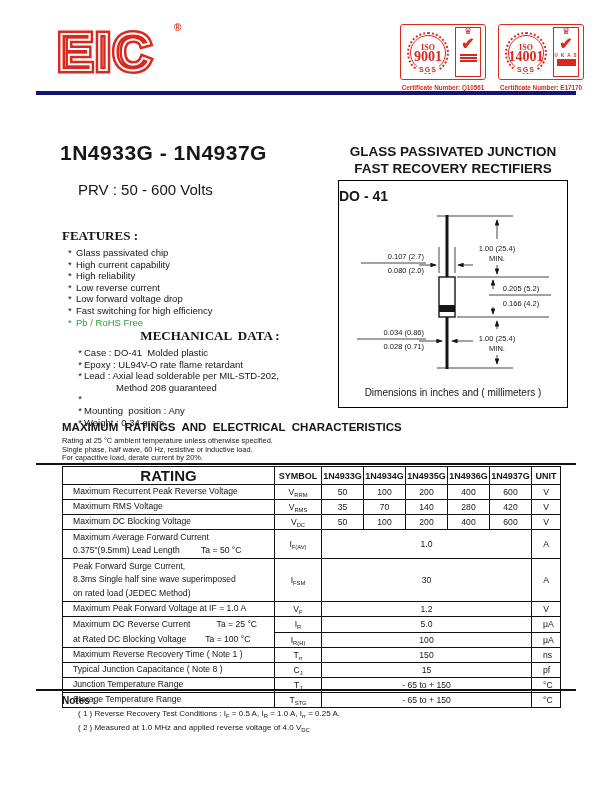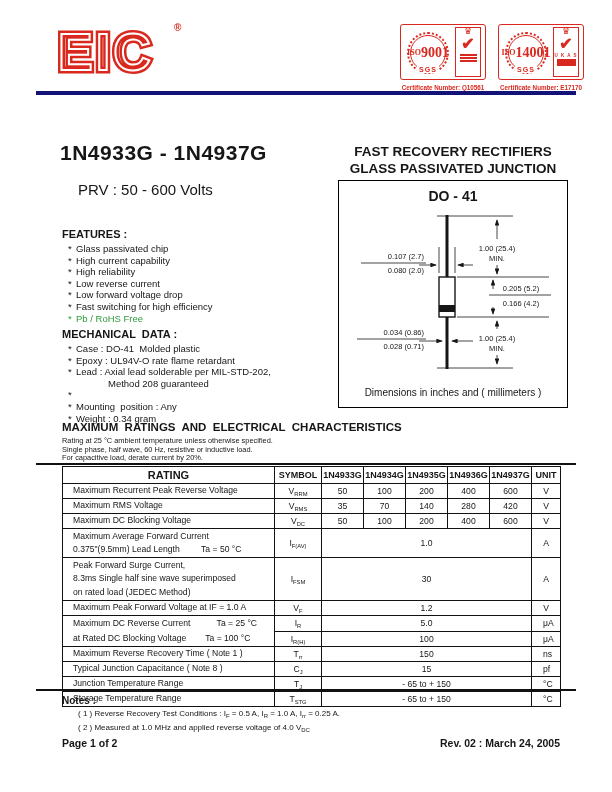--- a/index.html
+++ b/index.html
@@ -29,7 +29,7 @@
   .seal-circle {
     width:36px; height:36px; border-radius:50%;
     border:1.5px solid #D9281E; outline:2px dotted #D9281E; outline-offset:1px;
-    display:flex; flex-direction:row; align-items:center; justify-content:center;
+    display:flex; flex-direction:column; align-items:center; justify-content:center;
     color:#D9281E; margin-top:3px;
   }
   .seal-iso { font-size:8px; font-weight:bold; line-height:8px; font-family:"Liberation Serif", serif; }

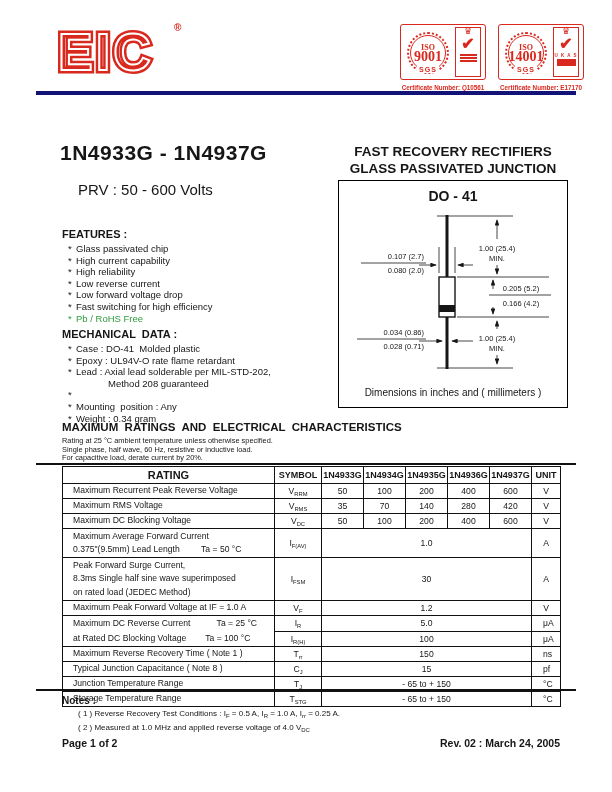--- a/index.html
+++ b/index.html
@@ -156,8 +156,8 @@
     <div>PRV : 50 - 600 Volts</div>
   </div>
   <div class="abs right-title">
+    <div>GLASS PASSIVATED JUNCTION</div>
     <div>FAST RECOVERY RECTIFIERS</div>
-    <div>GLASS PASSIVATED JUNCTION</div>
   </div>
 
   <div class="abs features">

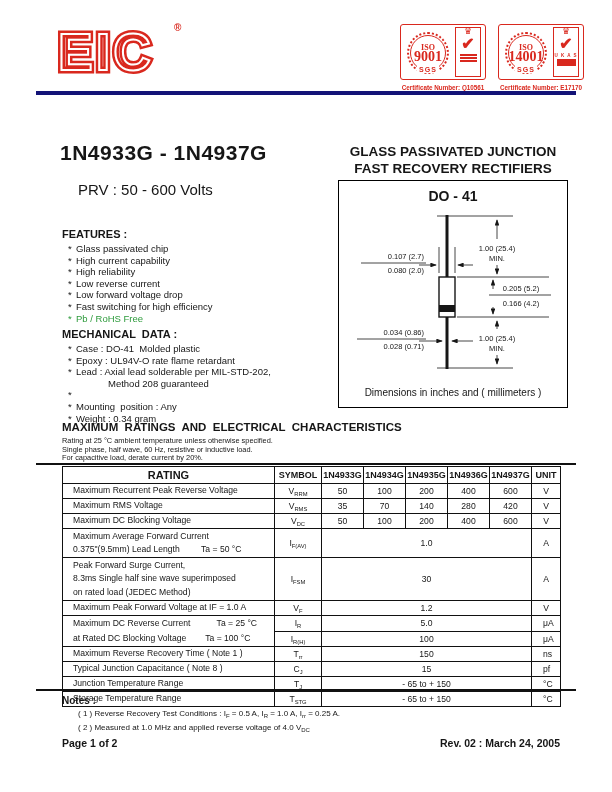--- a/index.html
+++ b/index.html
@@ -63,7 +63,7 @@
 
   
   .do41-box { left:338px; top:180px; width:230px; height:228px; border:1.6px solid #000; }
-  .pkg-name { position:absolute; top:7px; left:0; width:100%; text-align:center; font-size:14px; font-weight:bold; }
+  .pkg-name { position:absolute; top:7px; left:0; width:100%; font-size:14px; font-weight:bold; }
   .pkg-caption { position:absolute; bottom:9px; left:0; width:100%; text-align:center; font-size:10px; font-weight:normal; }
   .diagram { position:absolute; left:8px; top:30px; }
   .diagram text { font-size:7.5px; fill:#161616; font-family:"Liberation Sans", sans-serif; }

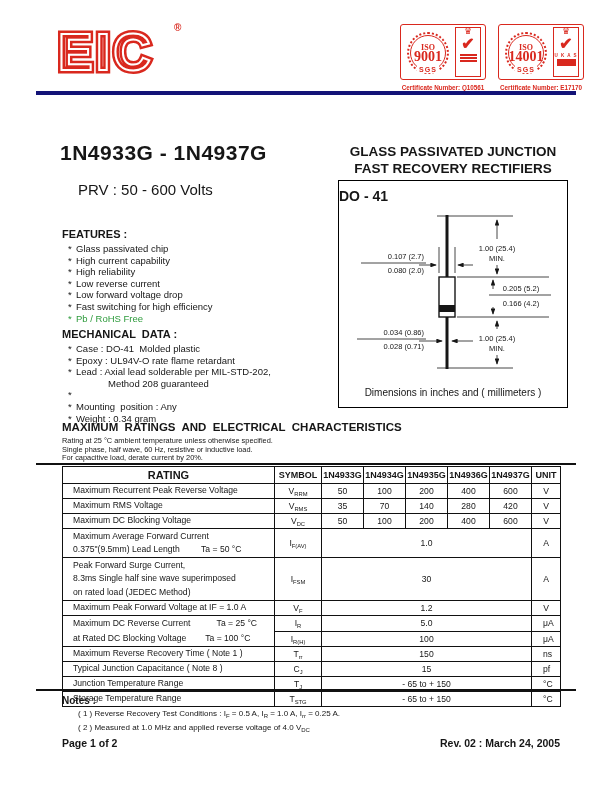--- a/index.html
+++ b/index.html
@@ -54,7 +54,7 @@
 
   
   .features { left:62px; top:228px; width:272px; }
-  .sec-head { font-size:11px; font-weight:bold; margin-bottom:3px; white-space:pre; }
+  .sec-head { font-size:13px; font-weight:bold; margin-bottom:3px; white-space:pre;font-family:Liberation Serif, serif; }
   .li { display:flex; font-size:9.5px; line-height:11.6px; white-space:pre; }
   .li .b { width:8px; margin-left:6px; flex:none; }
   .li.green { color:#2E9B3C; }

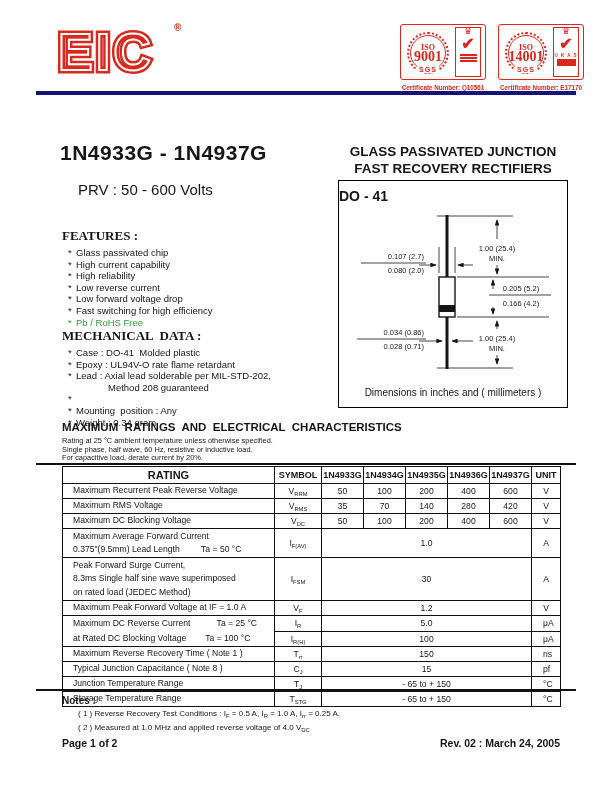--- a/index.html
+++ b/index.html
@@ -59,7 +59,7 @@
   .li .b { width:8px; margin-left:6px; flex:none; }
   .li.green { color:#2E9B3C; }
   .li.cont { padding-left:46px; }
-  .mech { left:62px; top:328px; width:280px; }
+  .mech { left:70px; top:328px; width:280px;text-align:center; }
 
   
   .do41-box { left:338px; top:180px; width:230px; height:228px; border:1.6px solid #000; }

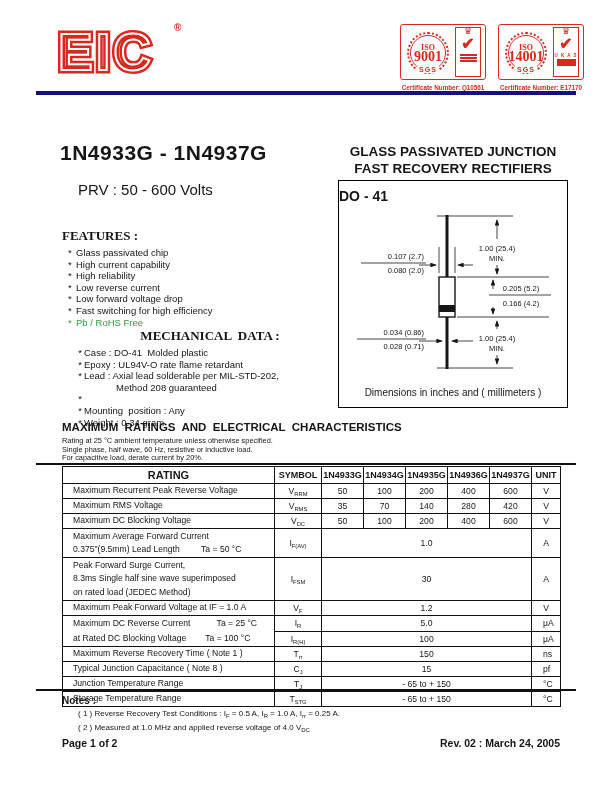--- a/index.html
+++ b/index.html
@@ -78,7 +78,7 @@
   .spec td, .spec th { border:1px solid #111; }
   .spec { border:1.5px solid #111; }
   .spec th { font-size:9px; font-weight:bold; height:17px; text-align:center; padding:0 1px; }
-  .spec th.h-rating { font-size:11px;margin-top:28px; }
+  .spec th.h-rating { font-size:15px;margin-top:28px; }
   .spec td { font-size:8.6px; height:15px; padding:0 11px; text-align:center; vertical-align:middle; }
   .spec td.rt { text-align:left; padding-left:10px; }
   .rl { white-space:pre; line-height:13.5px; }

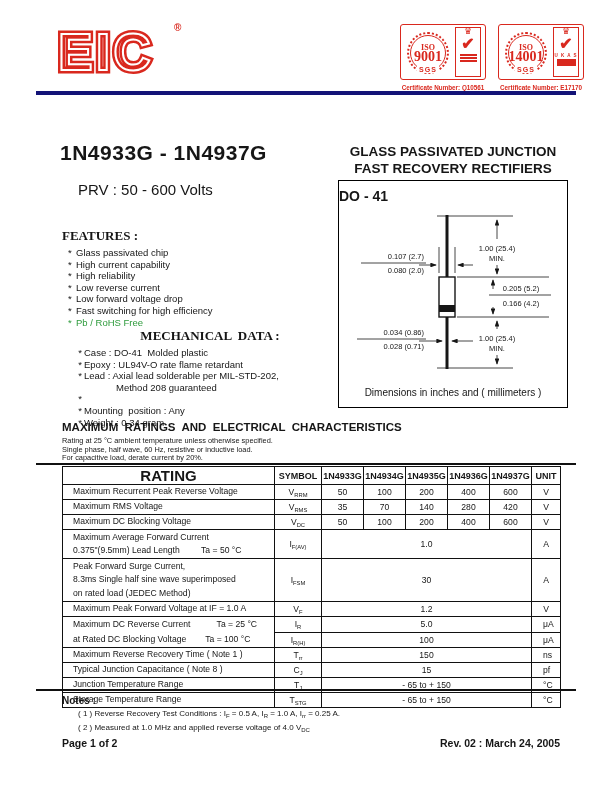--- a/index.html
+++ b/index.html
@@ -385,10 +385,6 @@
     <div class="note-line"><span>( 2 )  Measured at 1.0 MHz and applied reverse voltage of 4.0 V</span><sub>DC</sub></div>
   </div>
 
-  <div class="abs footer">
-    <span>Page 1 of 2</span>
-    <span>Rev. 02 : March 24, 2005</span>
-  </div>
 
 </div>
 

